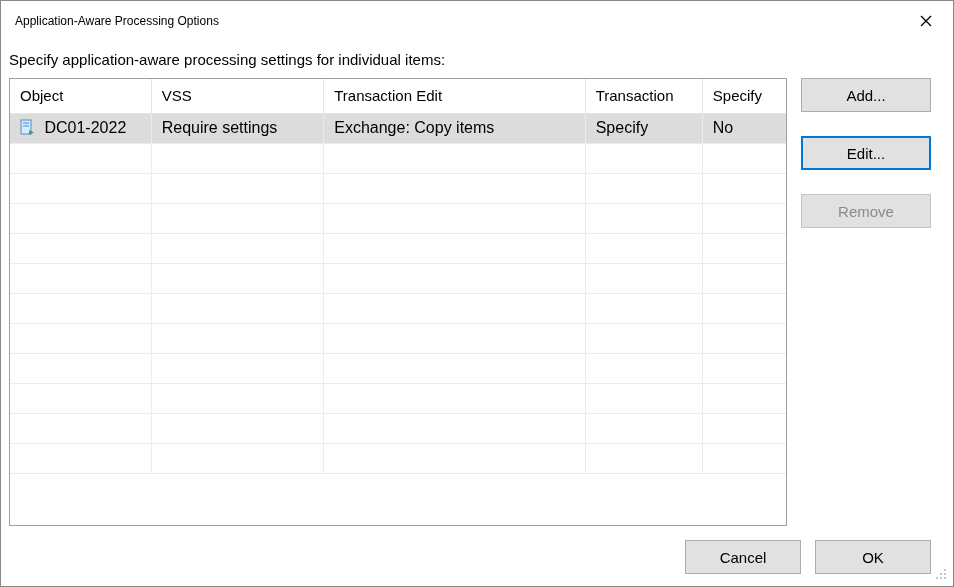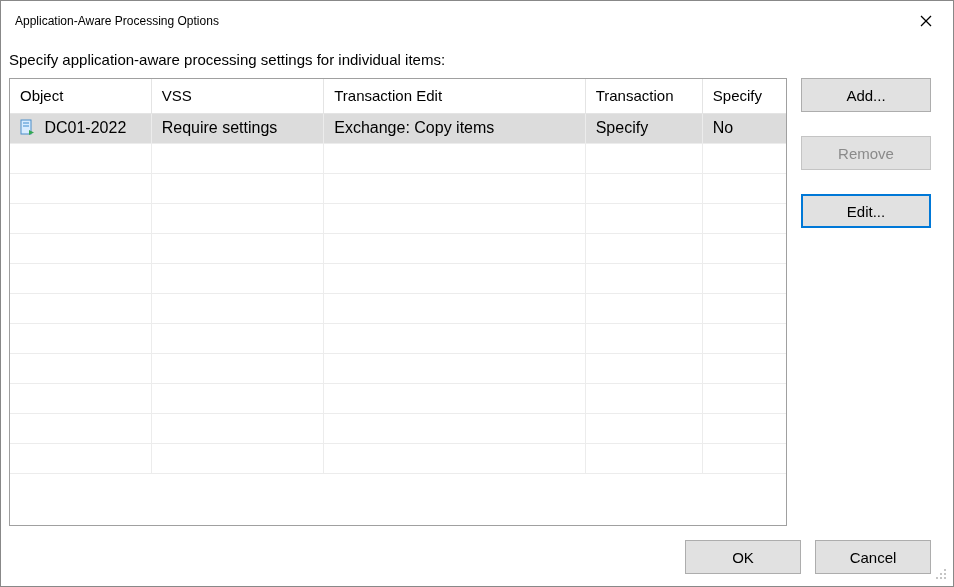--- a/index.html
+++ b/index.html
@@ -288,8 +288,8 @@
 
     <div class="side-btns">
       <button class="btn">Add...</button>
+      <button class="btn focus">Edit...</button>
       <button class="btn" disabled="">Remove</button>
-      <button class="btn focus">Edit...</button>
     </div>
 
   </div>

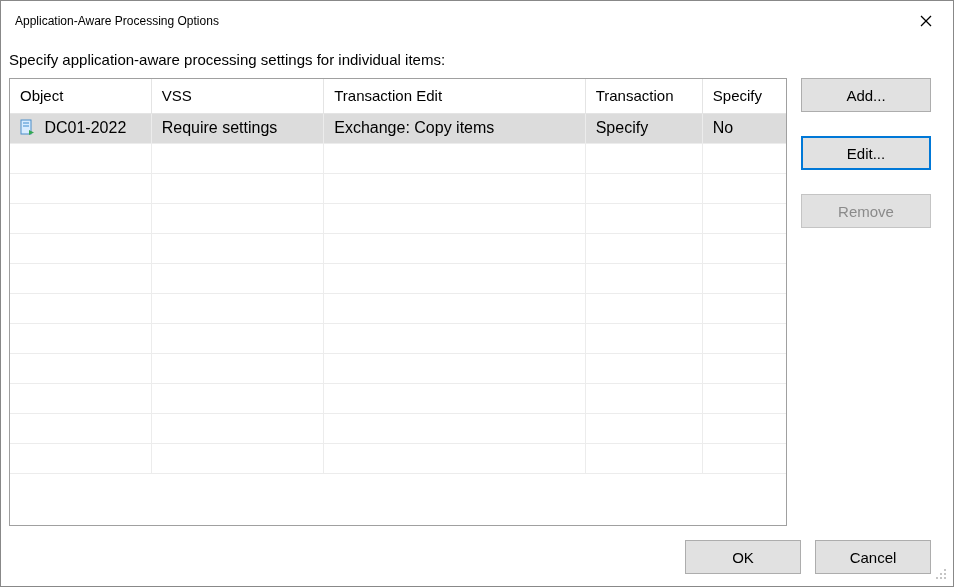--- a/index.html
+++ b/index.html
@@ -295,8 +295,8 @@
   </div>
 
   <div class="footer">
+    <button class="btn">Cancel</button>
     <button class="btn">OK</button>
-    <button class="btn">Cancel</button>
     <svg class="grip" viewBox="0 0 14 14">
       <circle cx="12" cy="4" r="1" fill="#666"></circle>
       <circle cx="8" cy="8" r="1" fill="#666"></circle>

